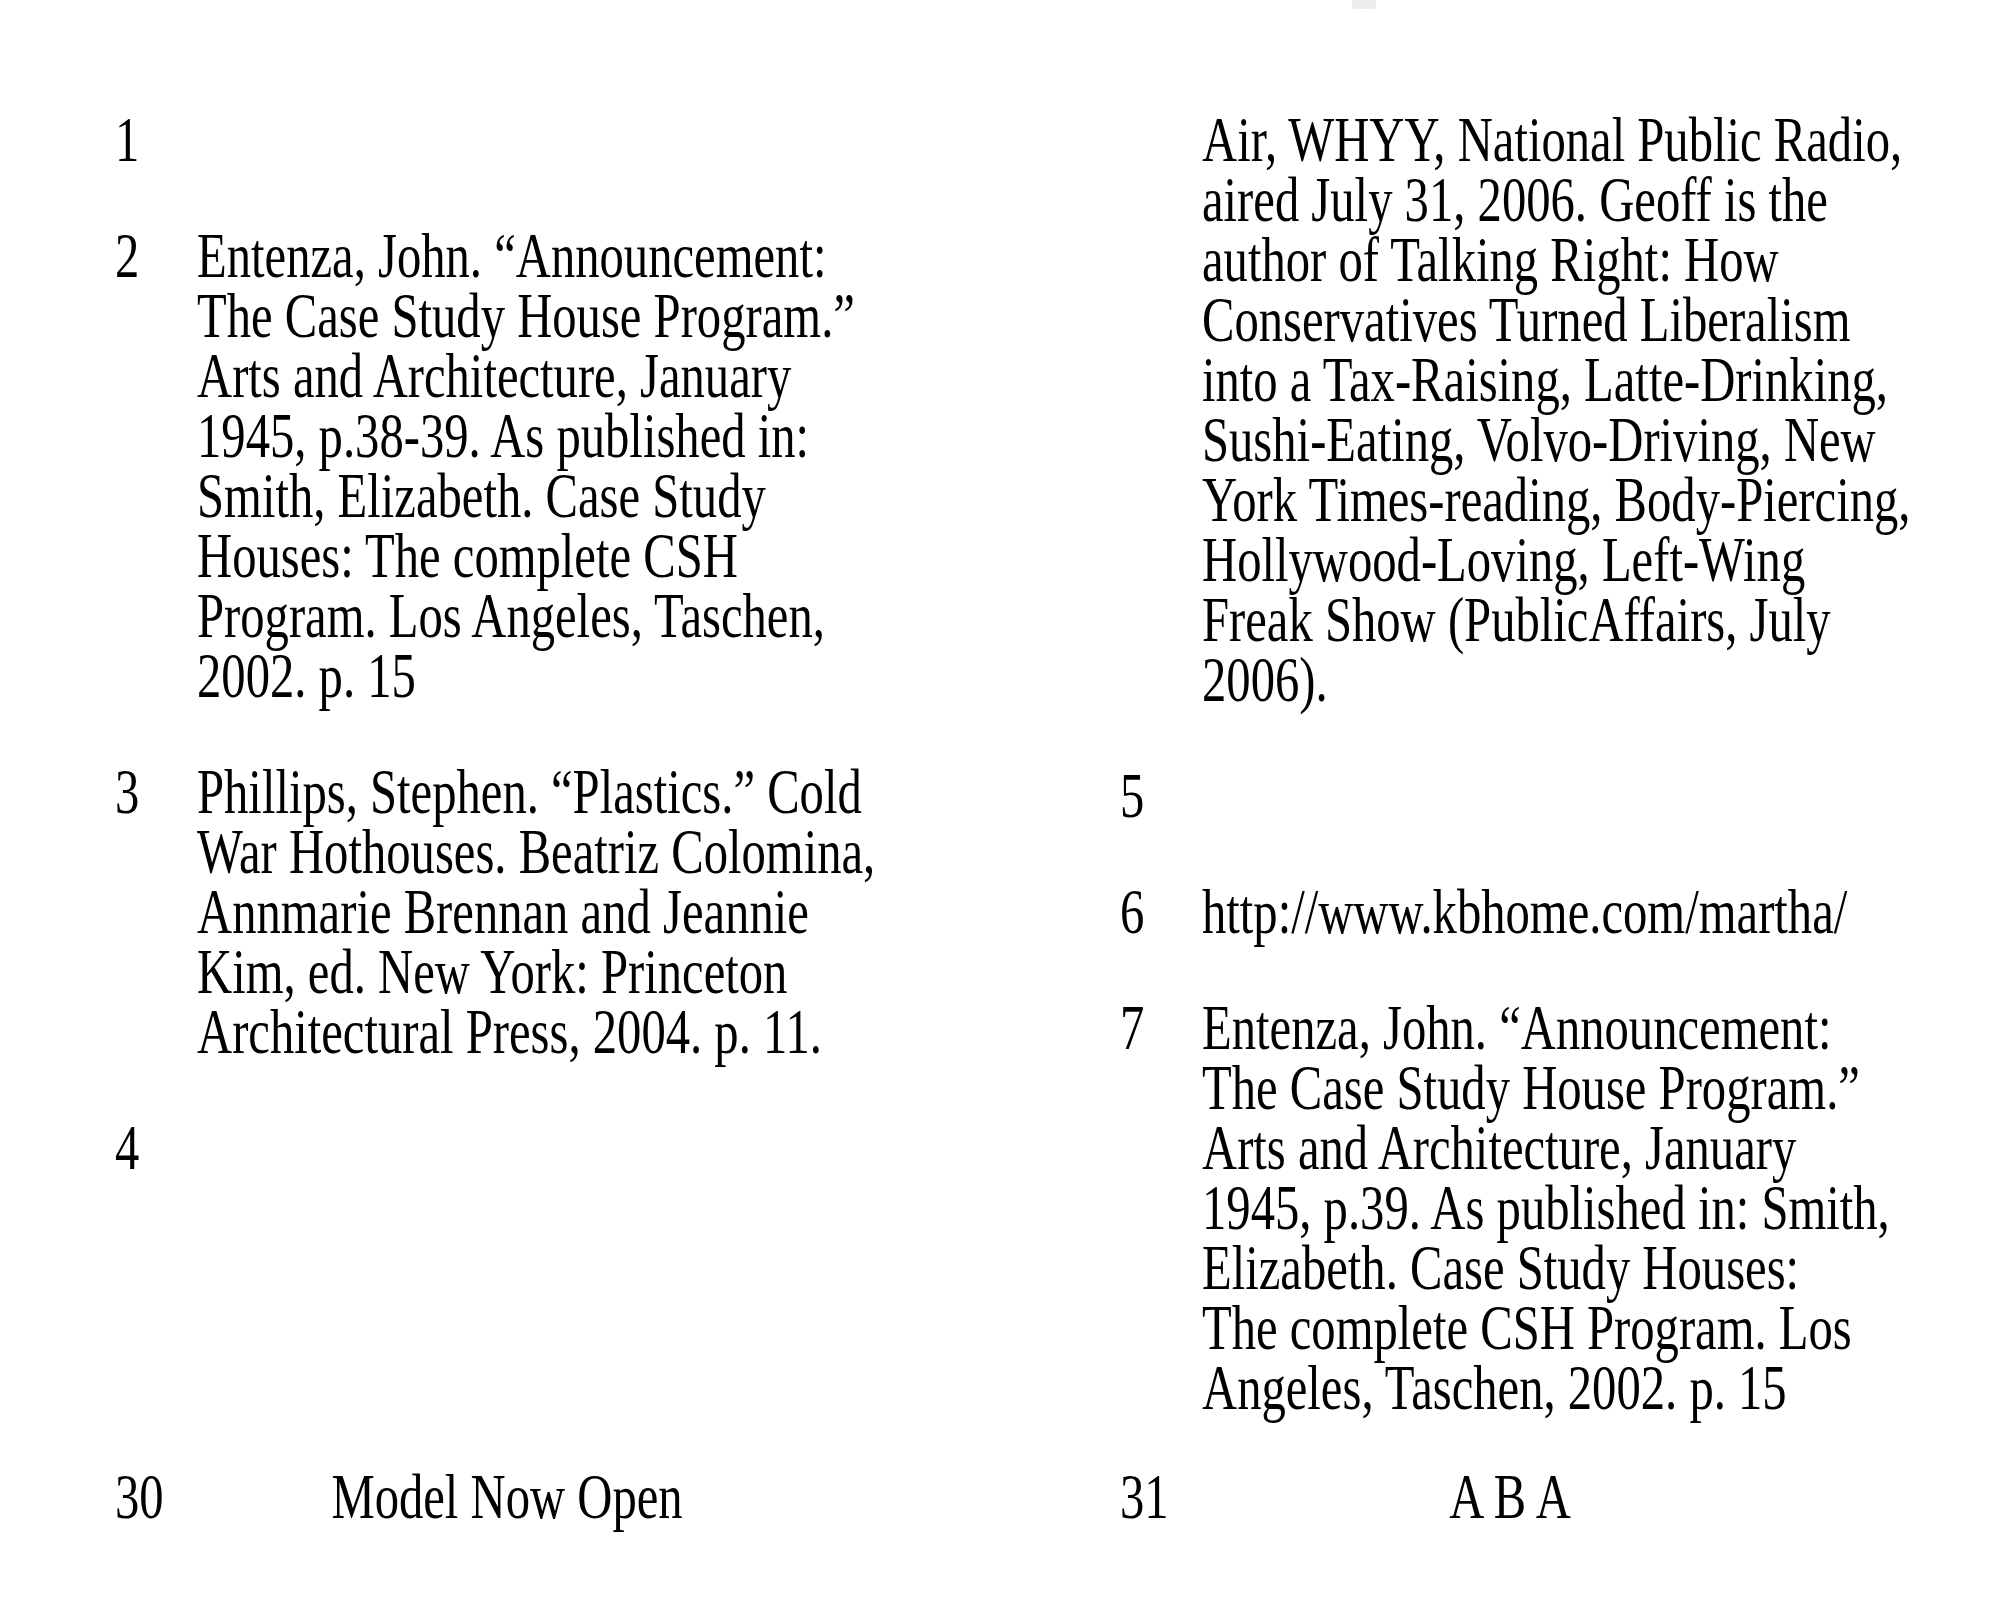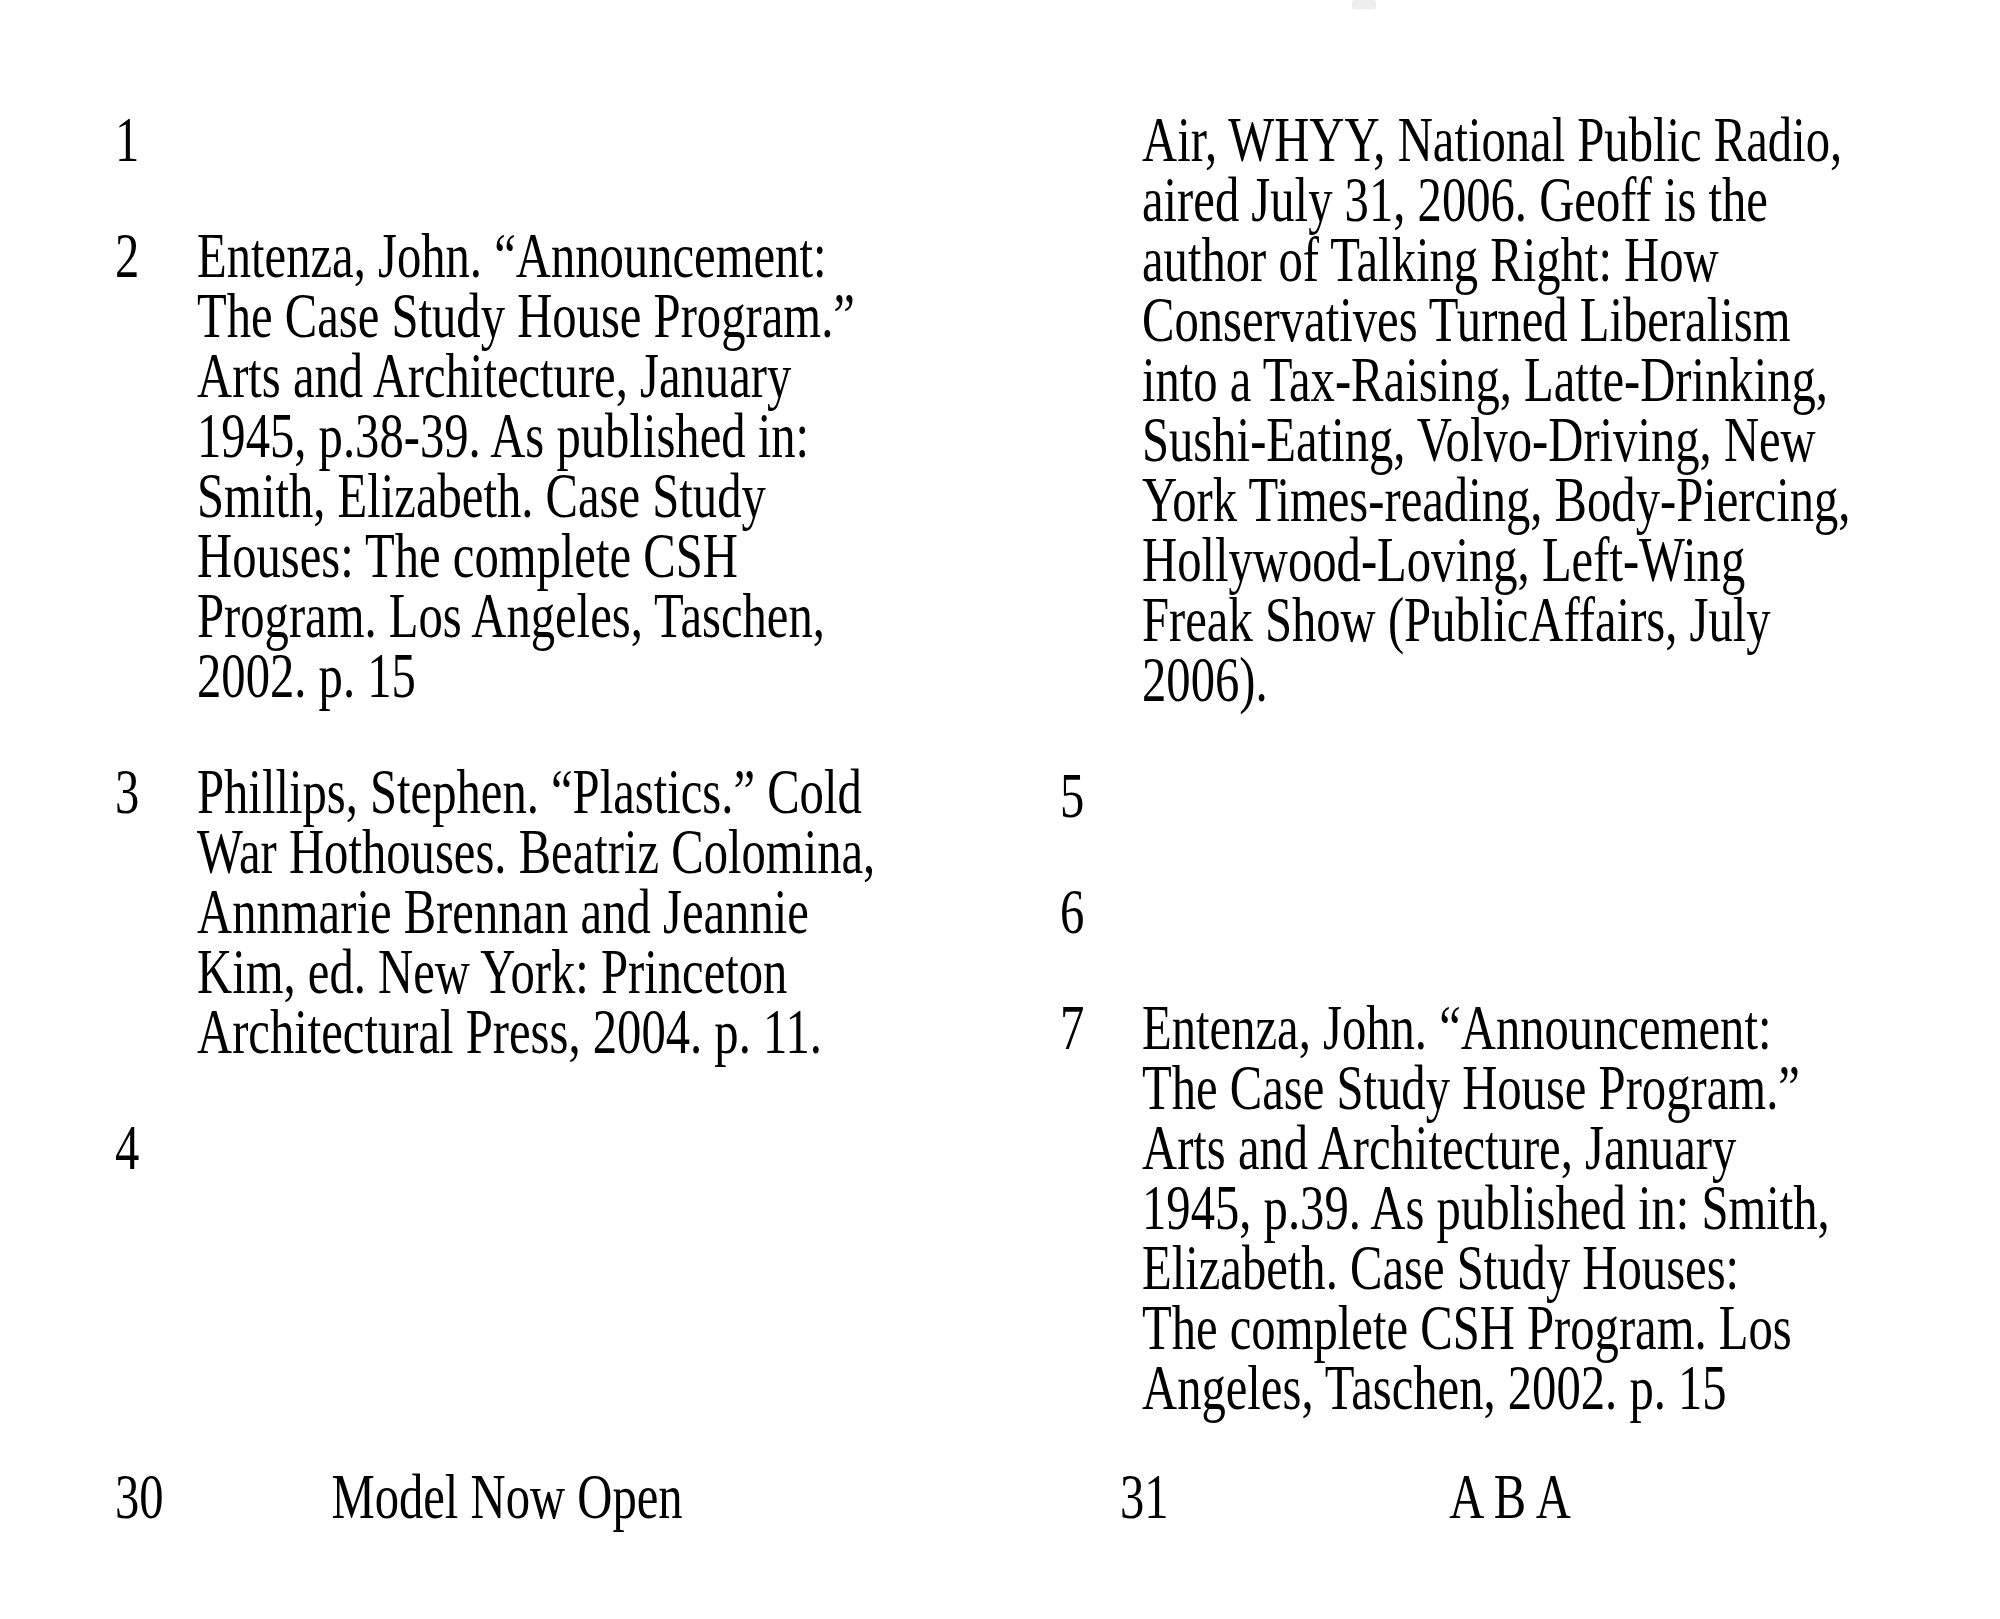--- a/index.html
+++ b/index.html
@@ -12,7 +12,7 @@
   }
   .col{position:absolute;top:110px;}
   .col-left{left:115px;width:790px;}
-  .col-right{left:1060px;width:810px;}
+  .col-right{left:1120px;width:810px;}
   .ref-item{display:flex;align-items:flex-start;}
   .ref-item + .ref-item{margin-top:56px;}
   .ref-num{

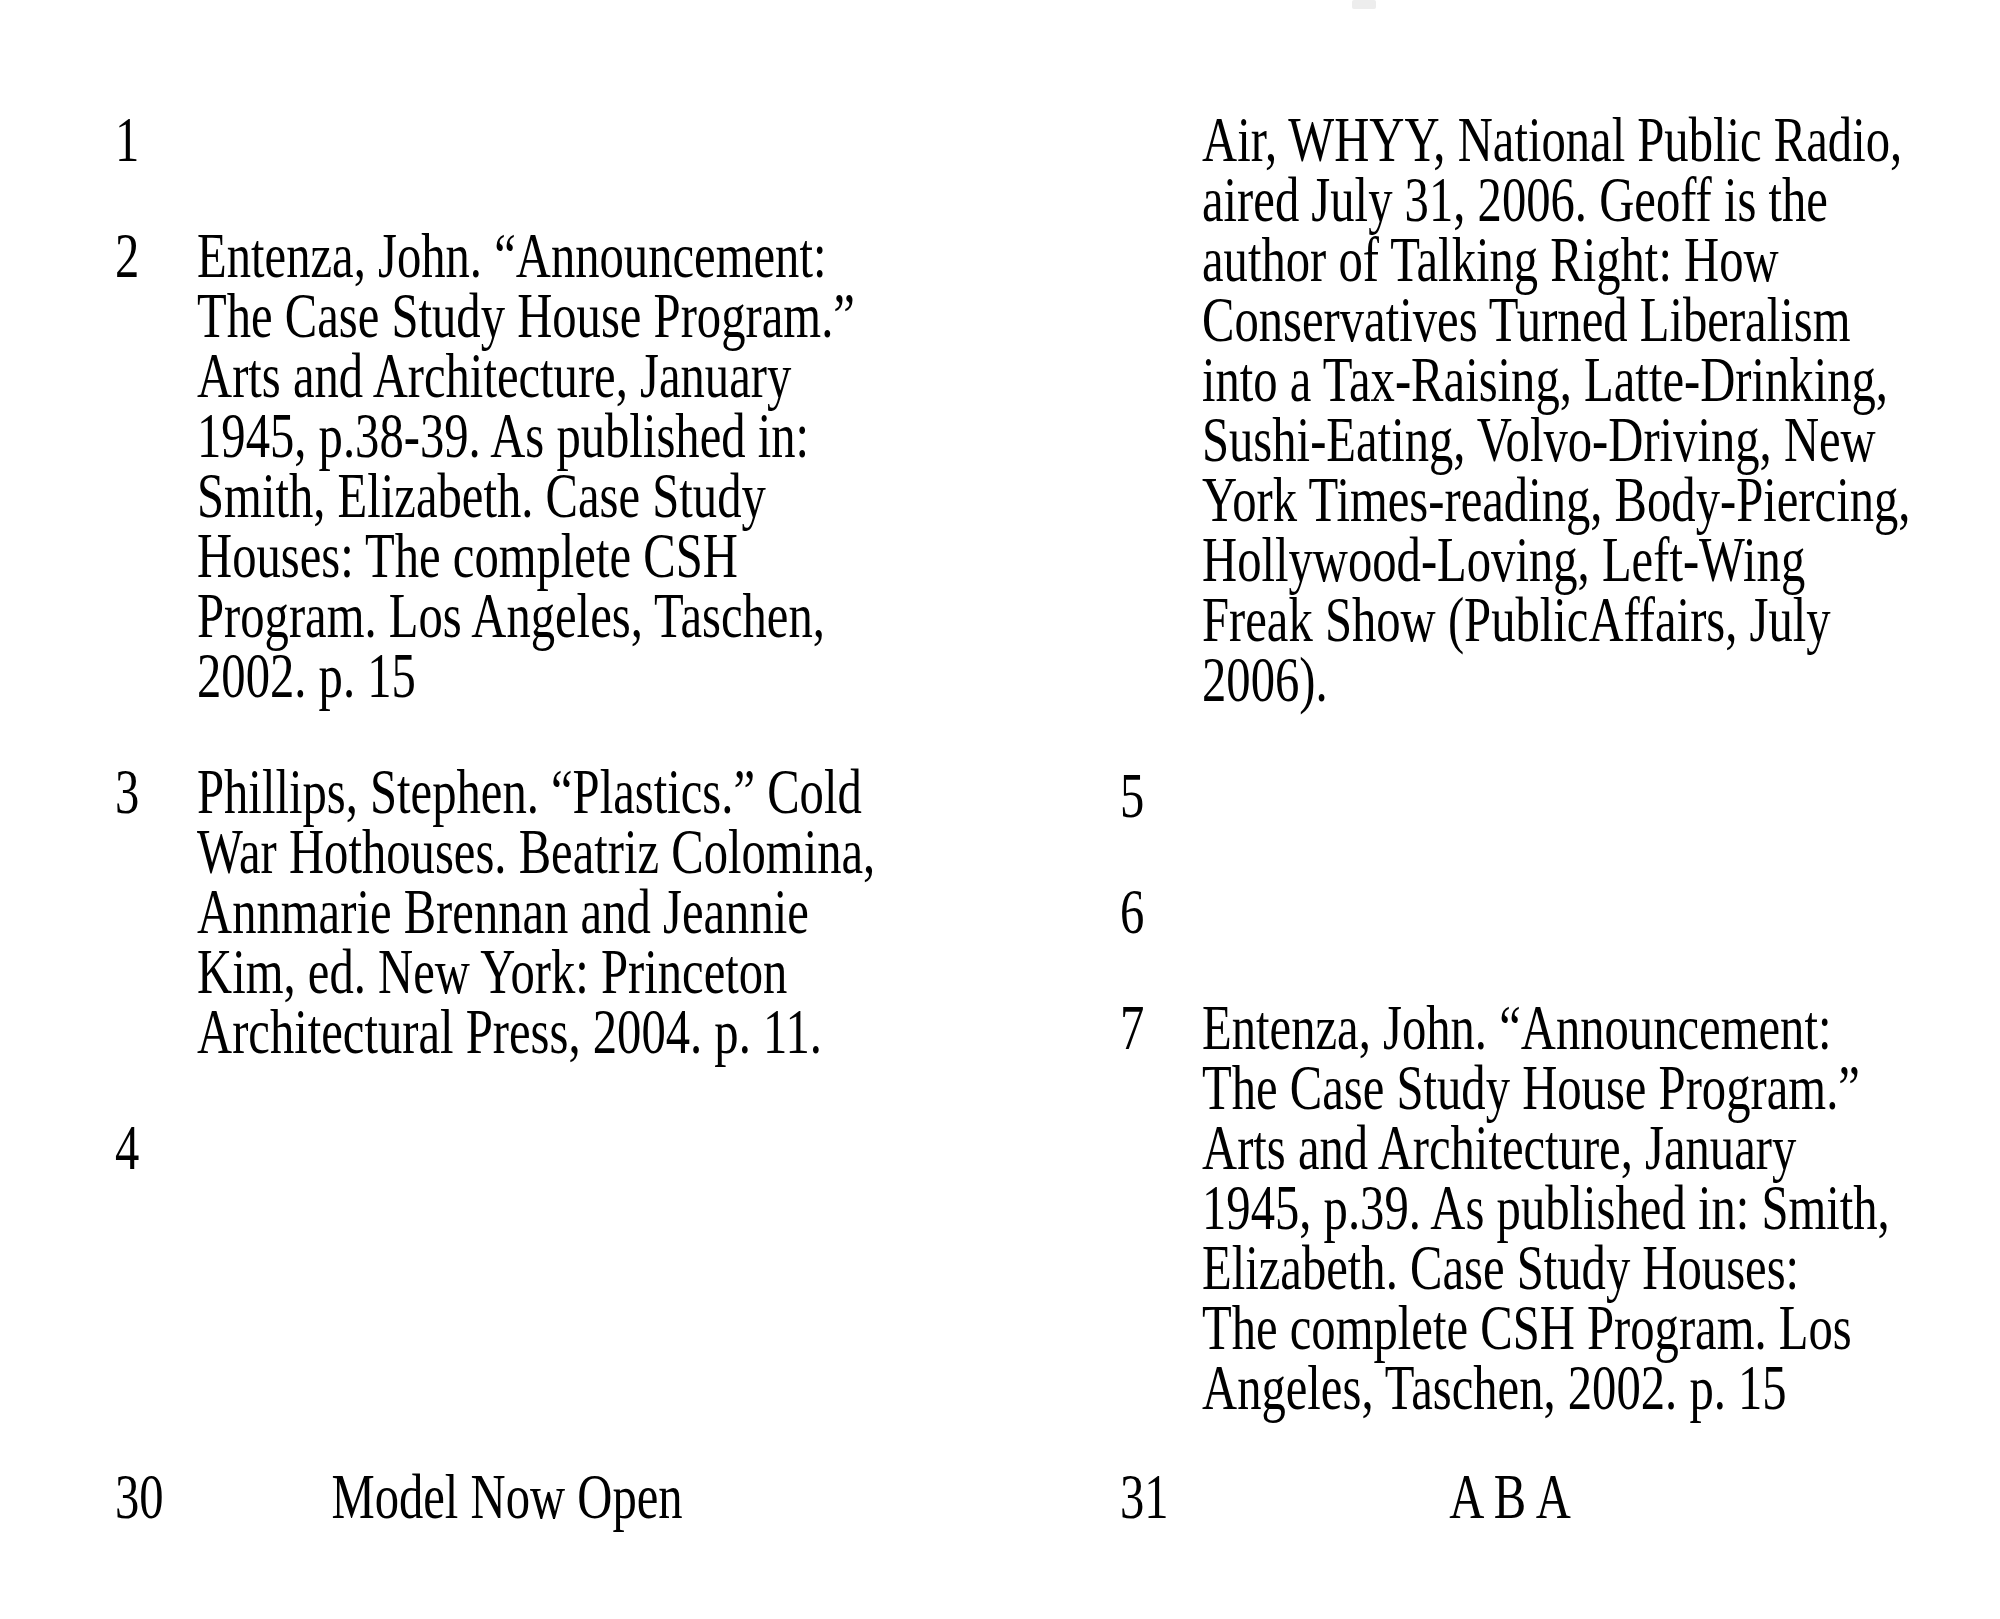--- a/index.html
+++ b/index.html
@@ -106,6 +106,9 @@
       </div>
       <div class="ref-item">
         <div class="ref-num">6</div>
+        <div class="ref-lines">
+          <div class="ref-line">http://www.kbhome.com/martha/</div>
+        </div>
       </div>
       <div class="ref-item">
         <div class="ref-num">7</div>

